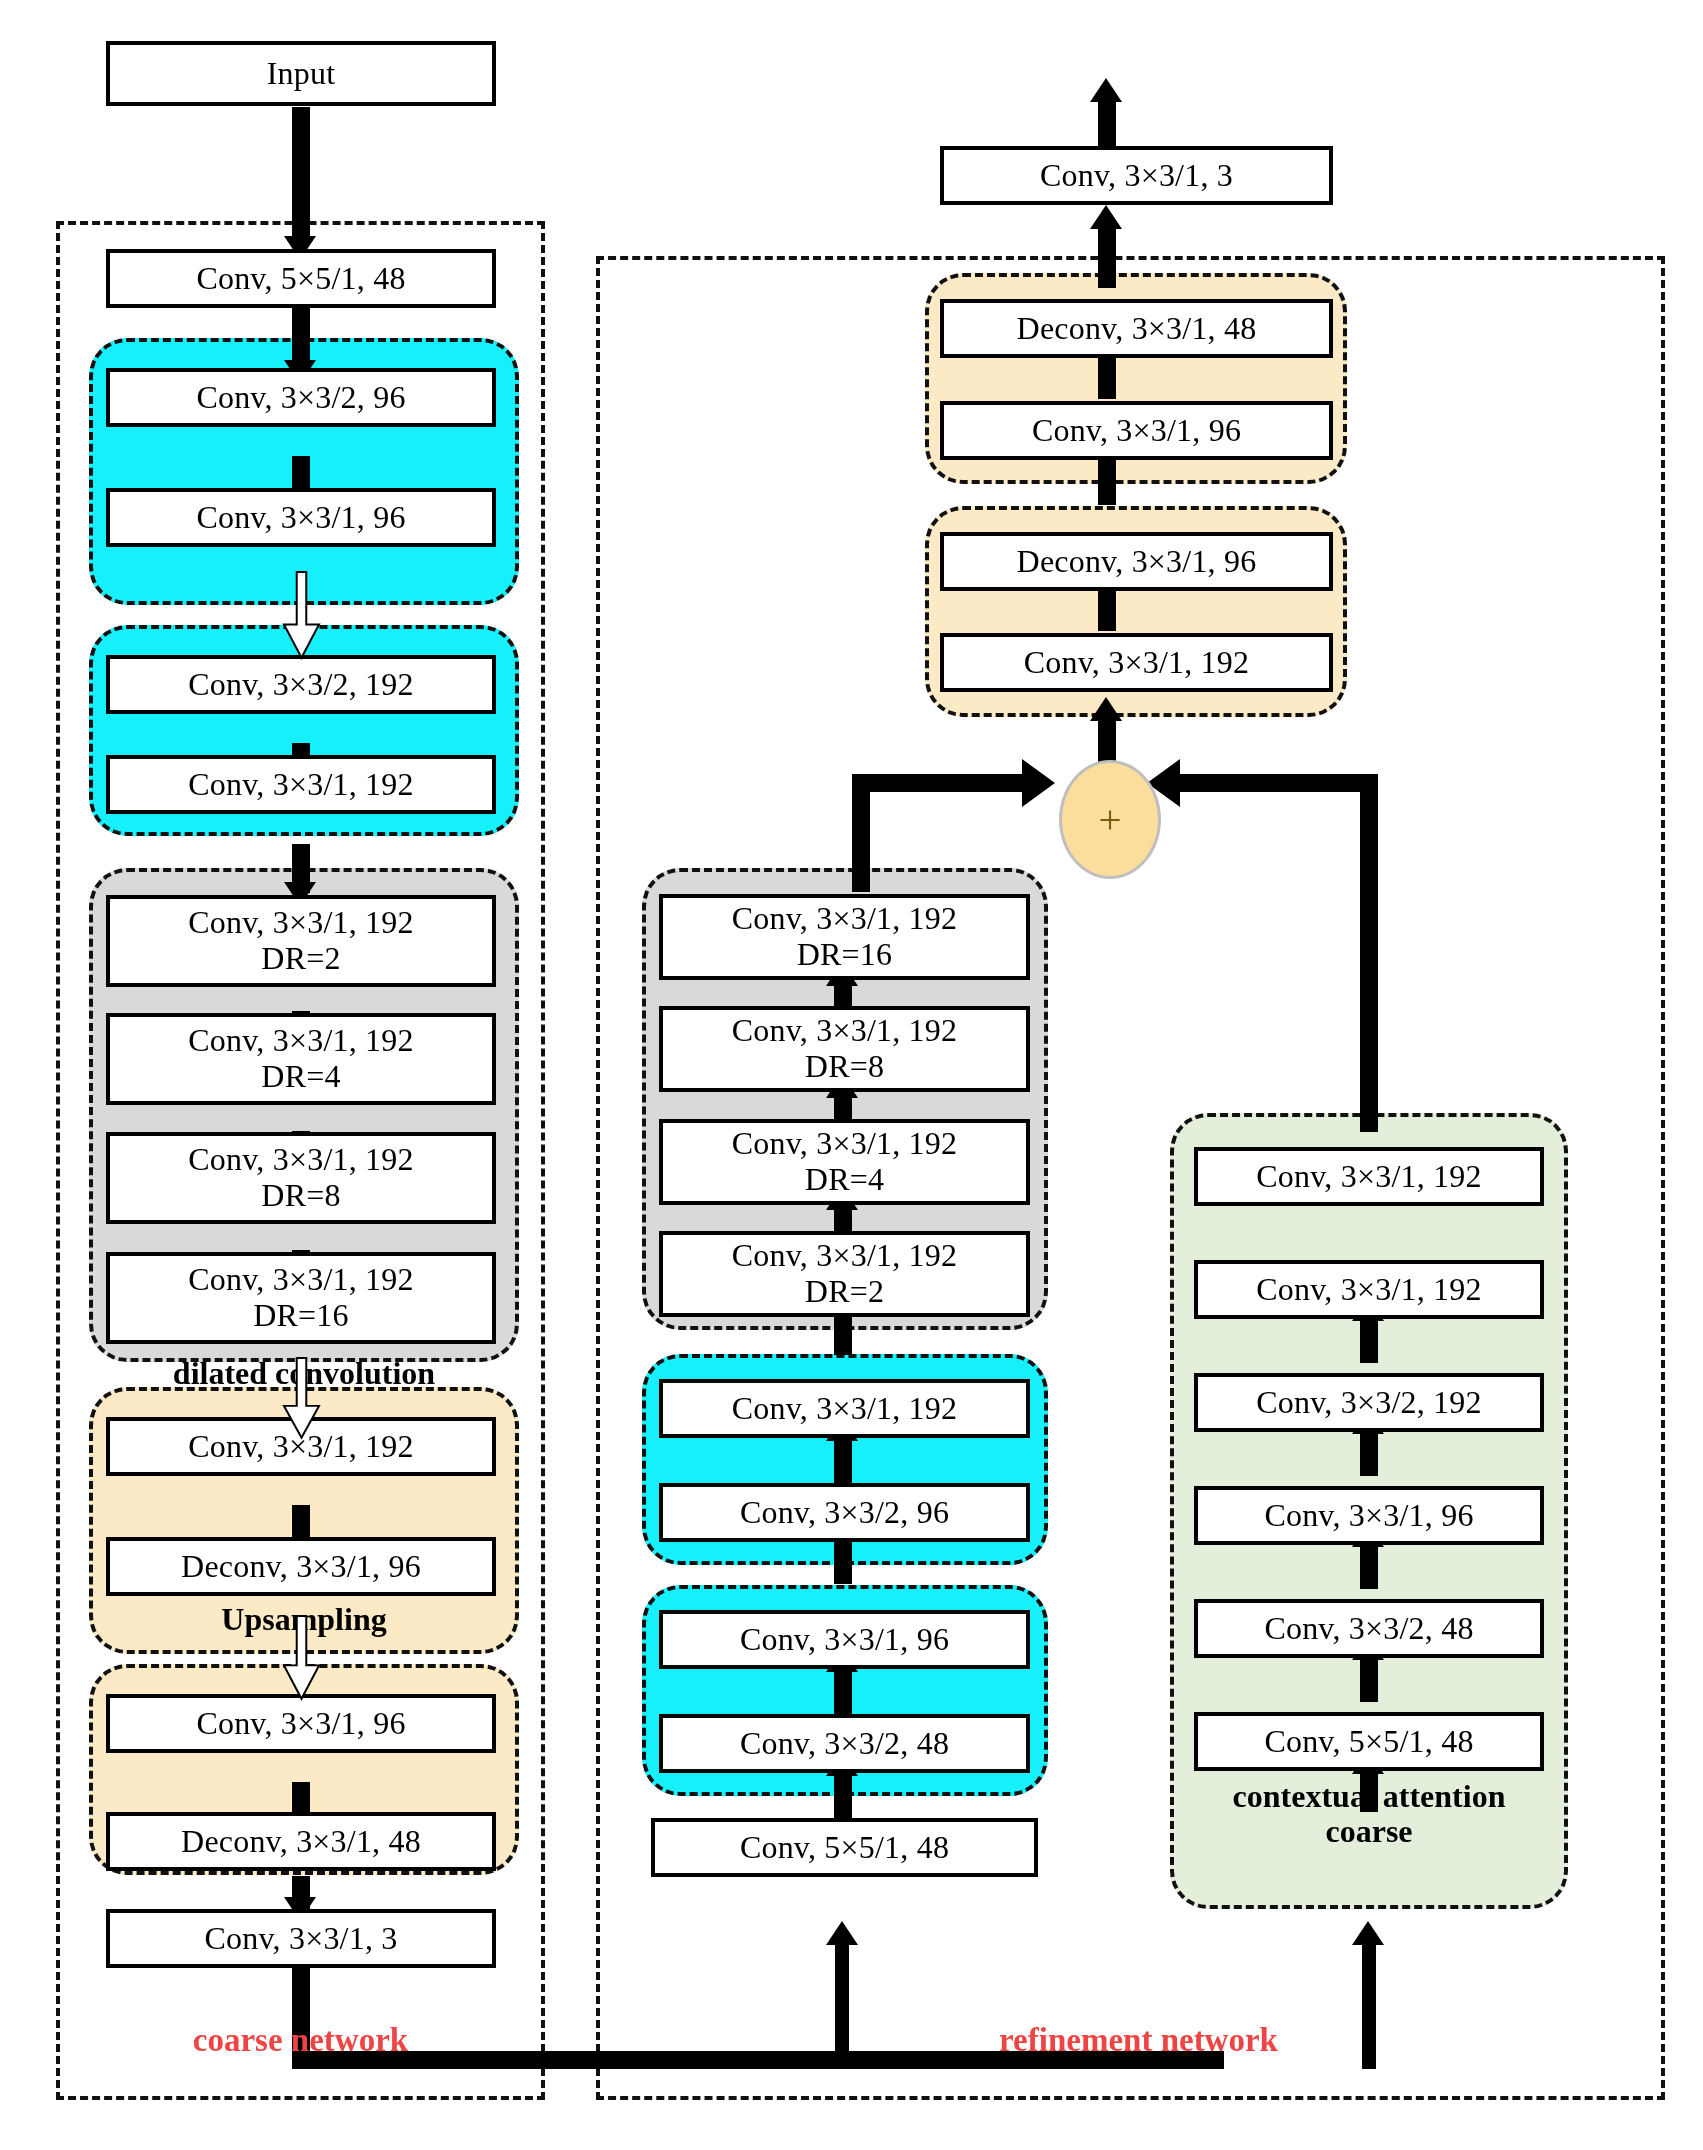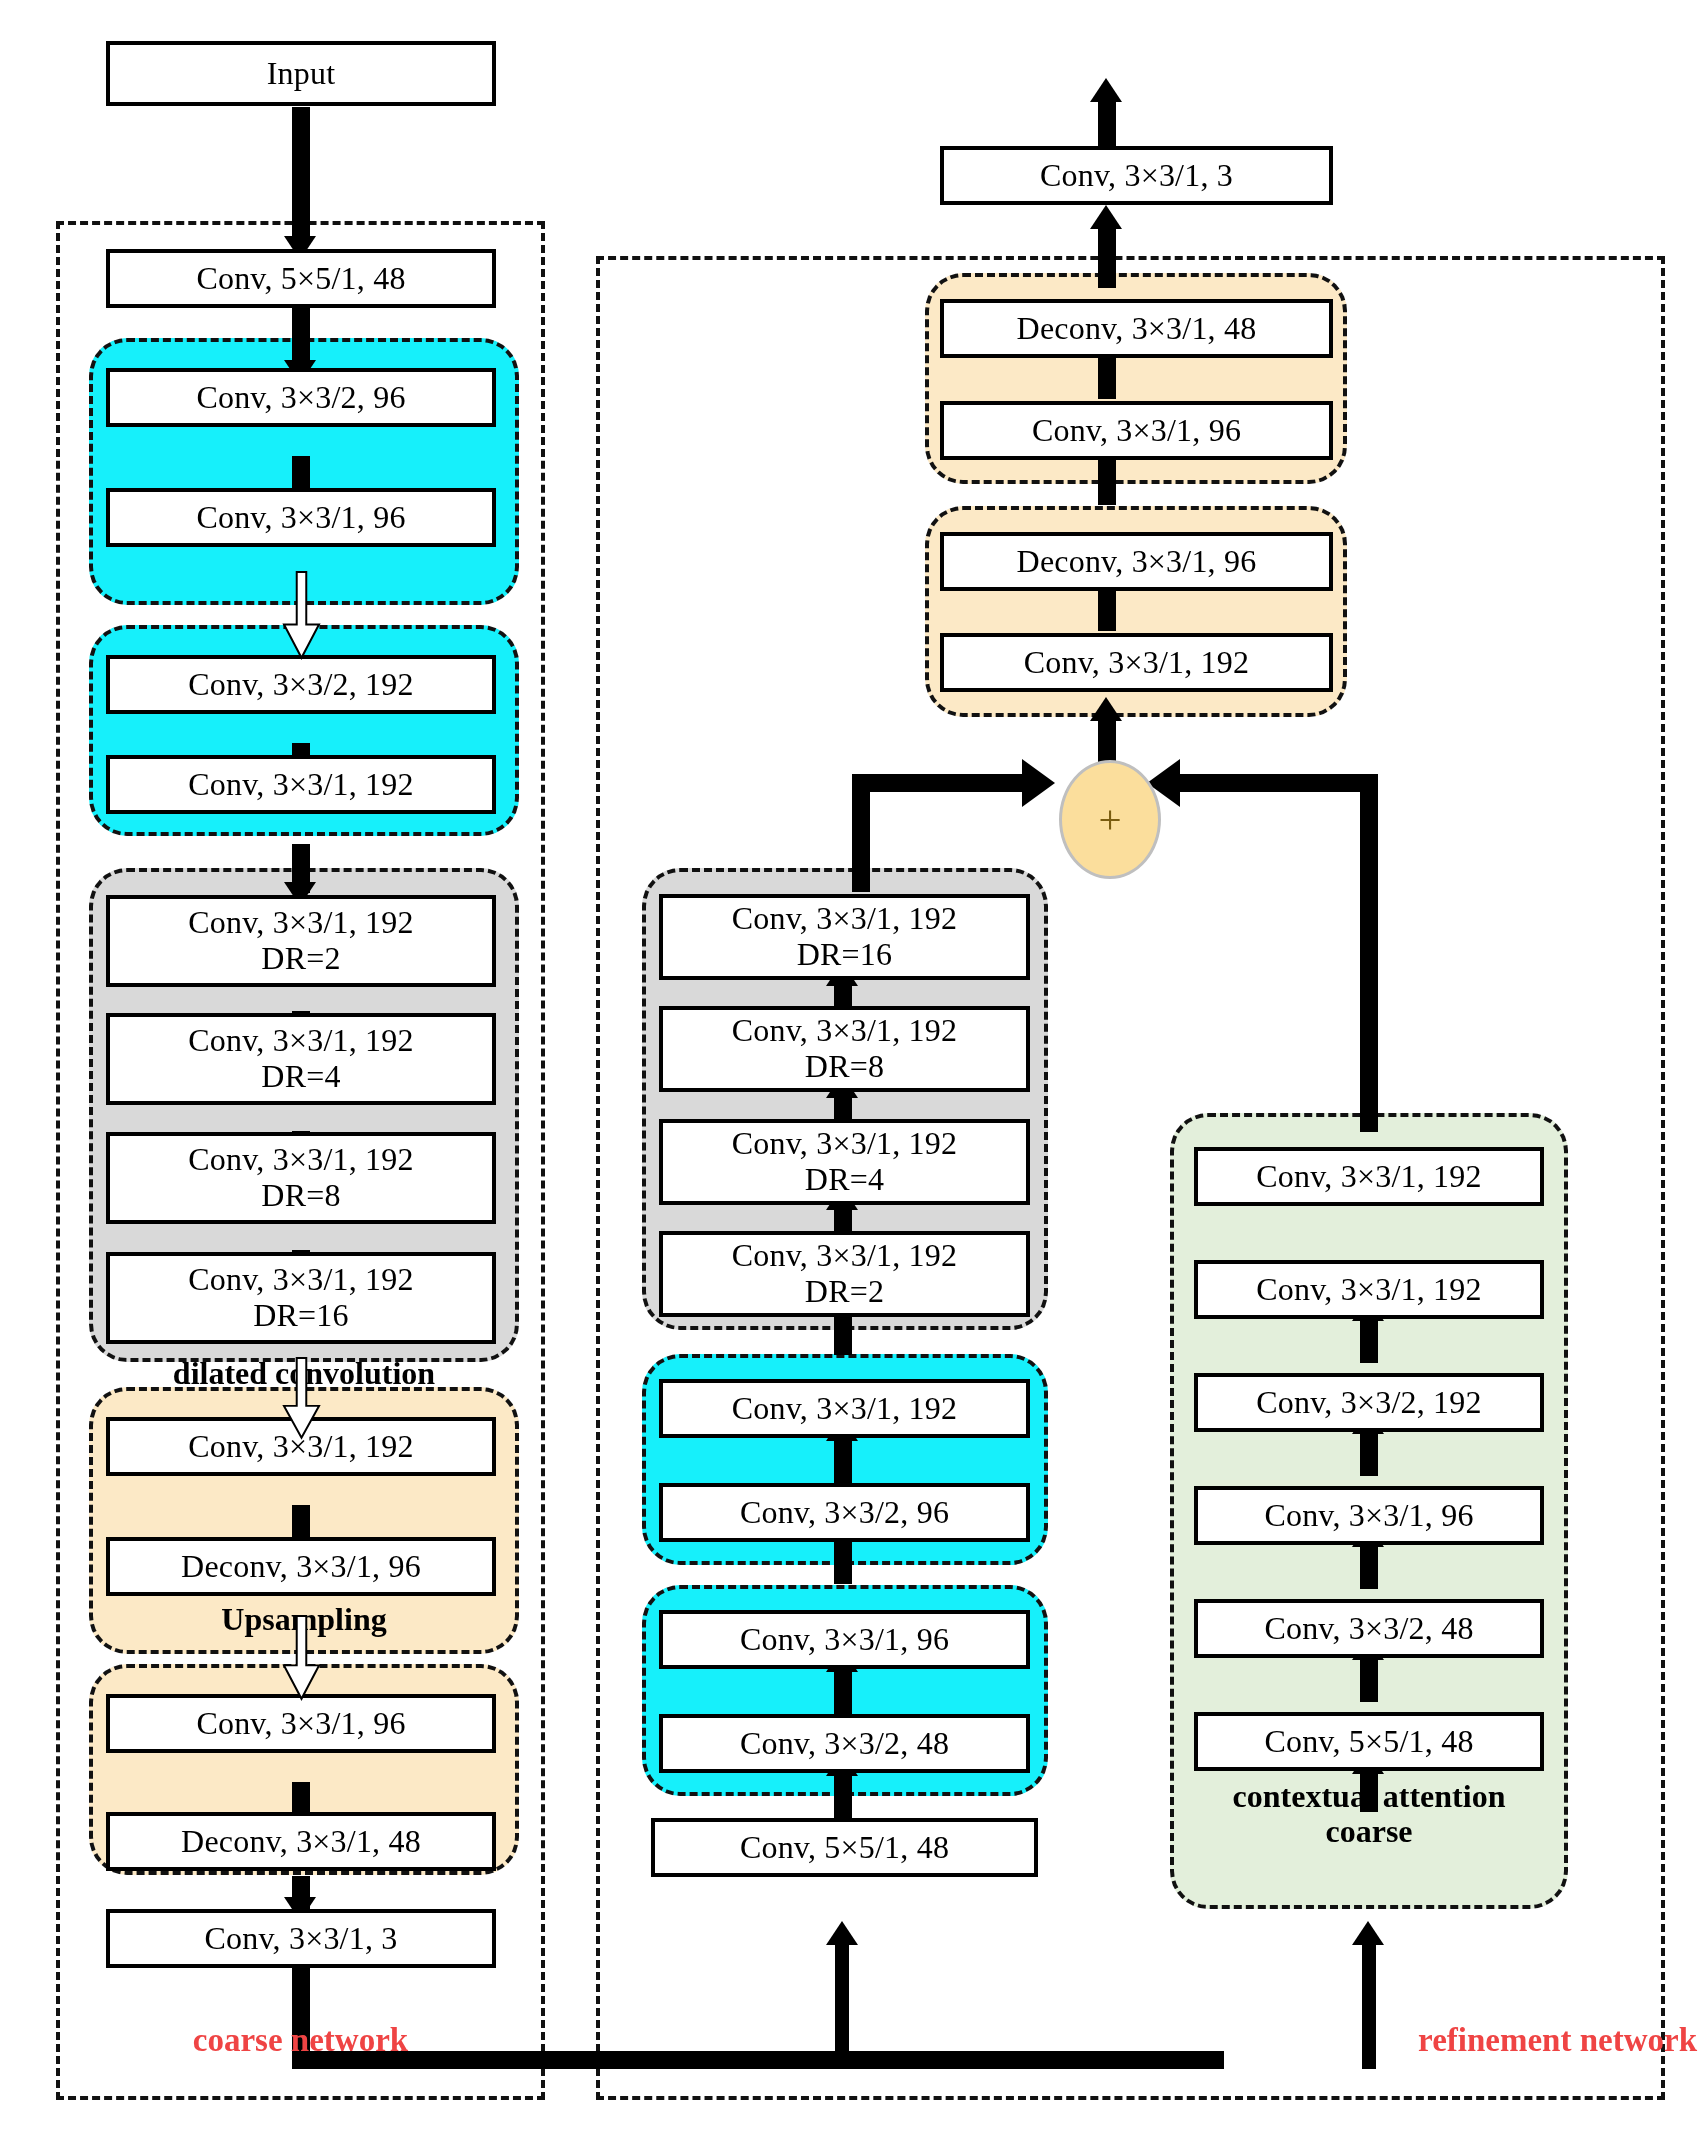--- a/index.html
+++ b/index.html
@@ -107,7 +107,7 @@
   <div class="netbox" style="left:596px;top:256px;width:1069px;height:1844px;"></div>
 
   <div class="netlabel" style="left:56px;top:2022px;width:489px;">coarse network</div>
-  <div class="netlabel" style="left:628px;top:2022px;width:1069px;text-align:right;">refinement network</div>
+  <div class="netlabel" style="left:604px;top:2022px;width:1069px;">refinement network</div>
 
   <div class="grp cyan" style="left:89px;top:338px;width:430px;height:267px;"></div>
 

